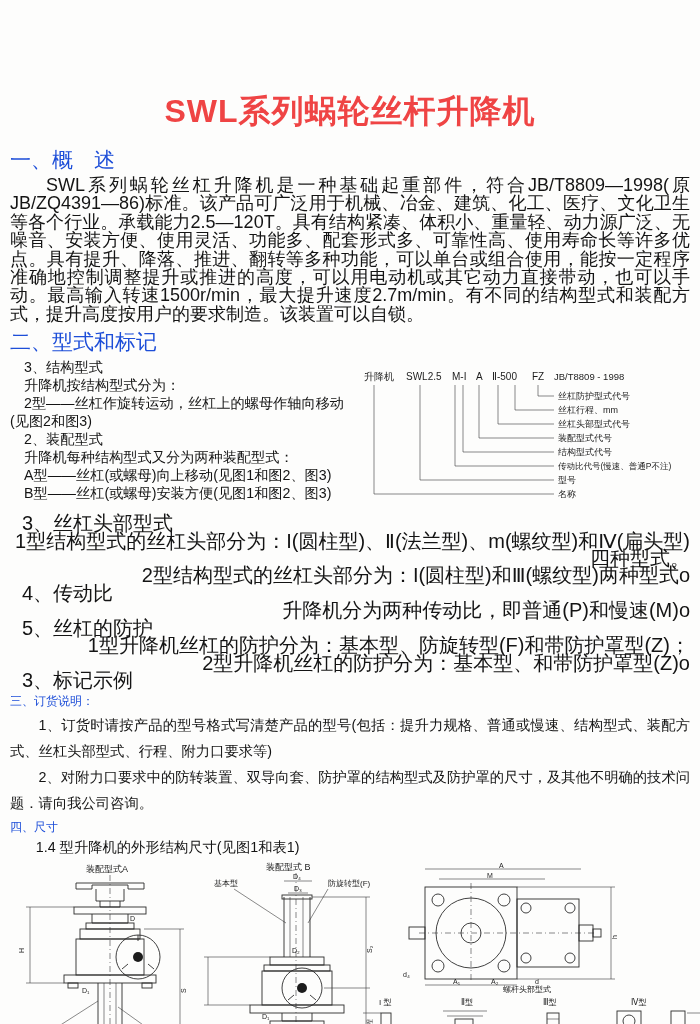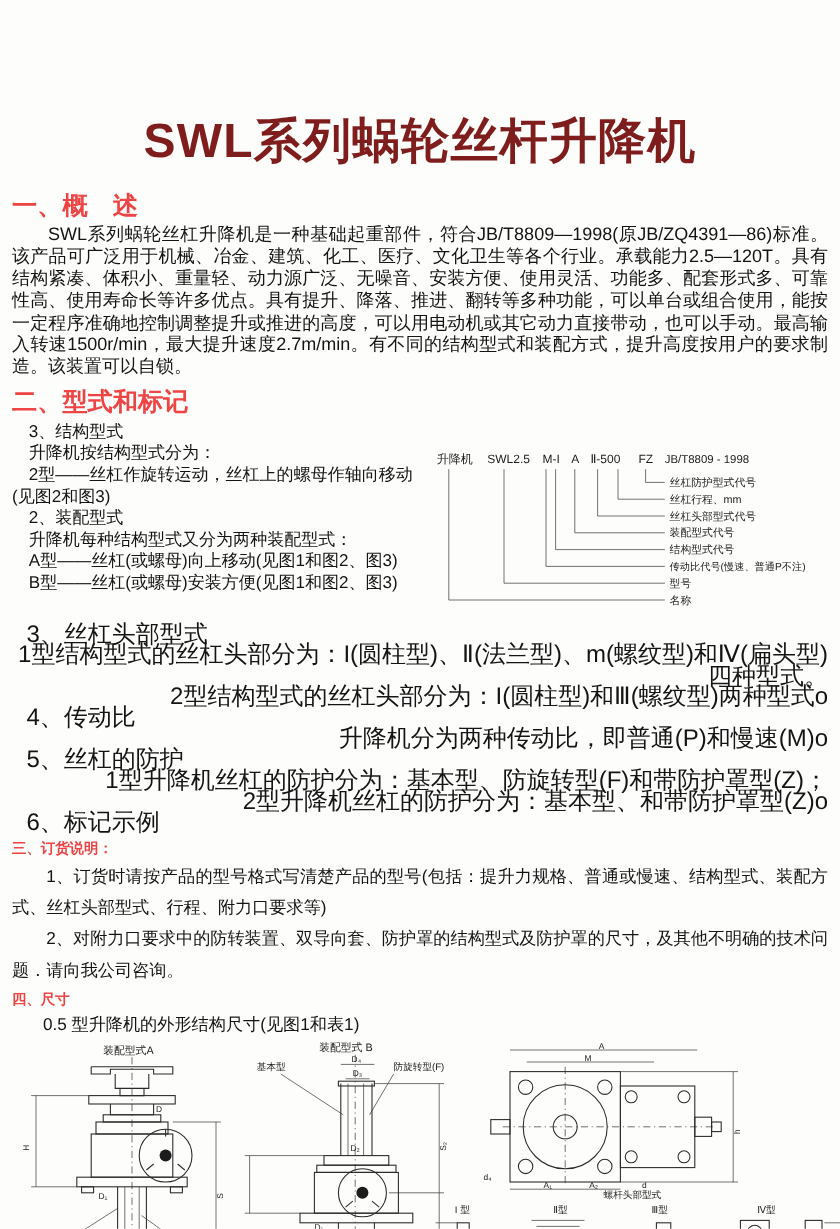--- a/index.html
+++ b/index.html
@@ -9,7 +9,7 @@
     -webkit-font-smoothing:antialiased;overflow:hidden;
   }
   .page{position:relative;width:700px;height:1024px;background:#fdfdfc;box-sizing:border-box;padding:0 10px;overflow:hidden;}
-  .title{margin:90px 0 12px 0;text-align:center;font-size:40px;font-weight:900;letter-spacing:1px;color:#7f1d1d;}
+  .title{margin:90px 0 12px 0;text-align:center;font-size:32px;font-weight:900;letter-spacing:1px;color:#ef4444;}
   h2{font-size:21px;font-weight:bold;margin:2px 0 2px 0;color:#ef4444;}
   h2.small{font-size:12px;}
   .body-par{font-size:15px;line-height:18.4px;text-align:justify;text-indent:2em;margin:0;}

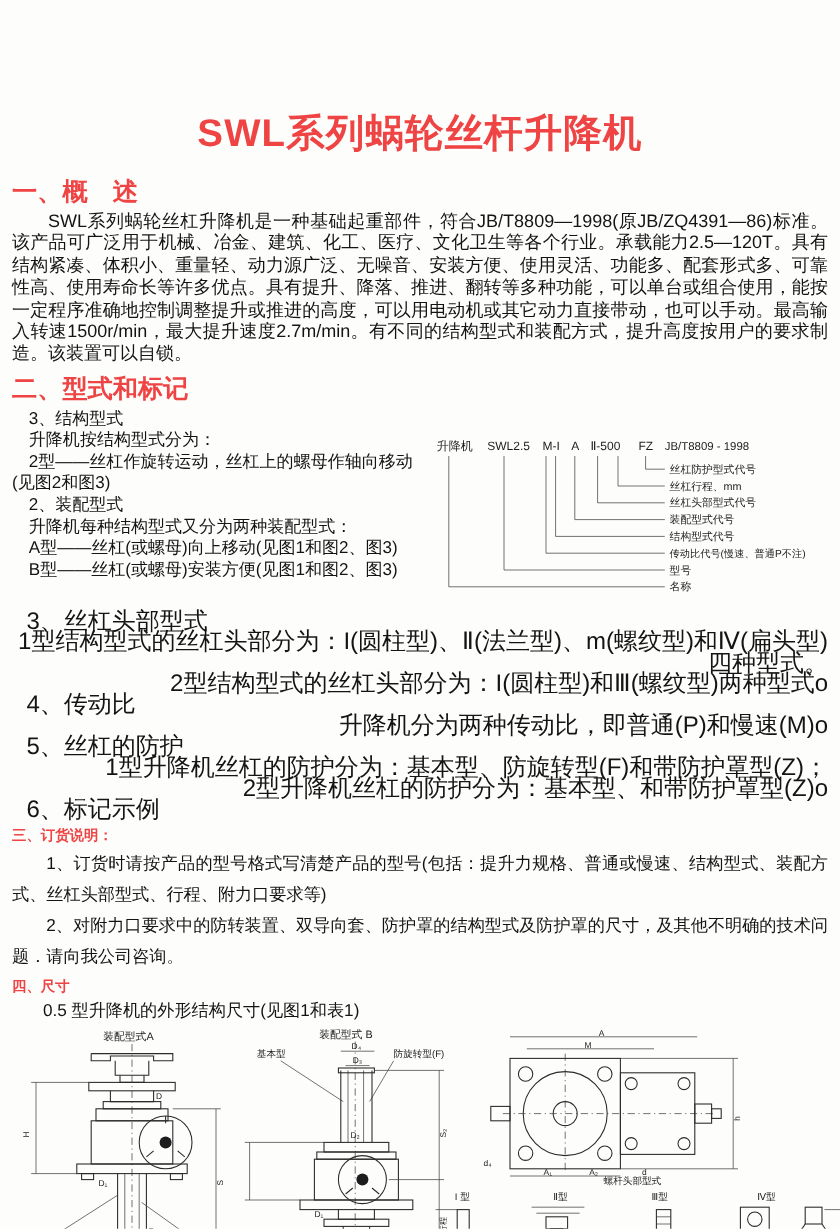--- a/index.html
+++ b/index.html
@@ -10,7 +10,7 @@
   }
   .page{position:relative;width:700px;height:1024px;background:#fdfdfc;box-sizing:border-box;padding:0 10px;overflow:hidden;}
   .title{margin:90px 0 12px 0;text-align:center;font-size:32px;font-weight:900;letter-spacing:1px;color:#ef4444;}
-  h2{font-size:21px;font-weight:bold;margin:2px 0 2px 0;color:#ef4444;}
+  h2{font-size:21px;font-weight:normal;margin:2px 0 2px 0;color:#1d4ed8;}
   h2.small{font-size:12px;}
   .body-par{font-size:15px;line-height:18.4px;text-align:justify;text-indent:2em;margin:0;}
   .s2-row{display:flex;align-items:flex-start;}

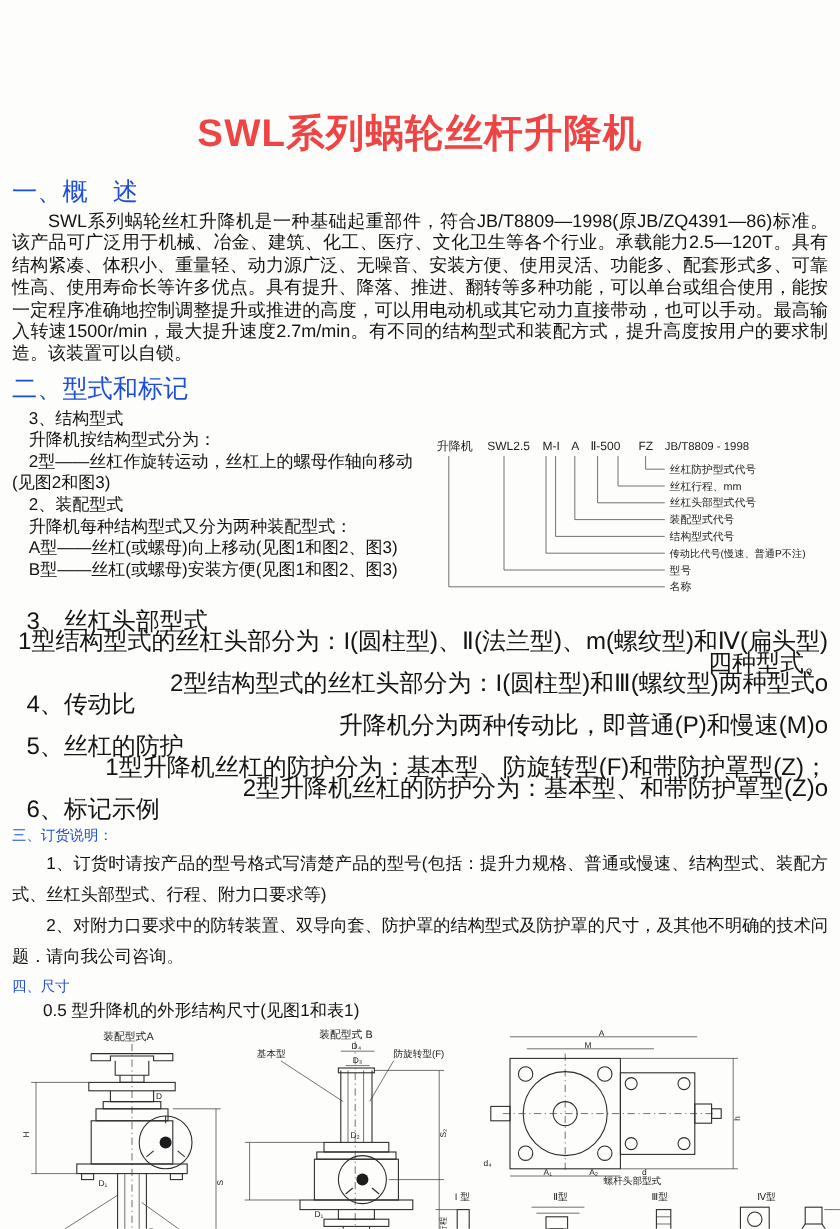--- a/index.html
+++ b/index.html
@@ -12,7 +12,7 @@
   .title{margin:90px 0 12px 0;text-align:center;font-size:32px;font-weight:900;letter-spacing:1px;color:#ef4444;}
   h2{font-size:21px;font-weight:normal;margin:2px 0 2px 0;color:#1d4ed8;}
   h2.small{font-size:12px;}
-  .body-par{font-size:15px;line-height:18.4px;text-align:justify;text-indent:2em;margin:0;}
+  .body-par{font-size:18px;line-height:18.4px;text-align:justify;text-indent:2em;margin:0;}
   .s2-row{display:flex;align-items:flex-start;}
   .s2-left{width:352px;font-size:14.2px;line-height:18px;}
   .s2-left .item{text-indent:14px;}

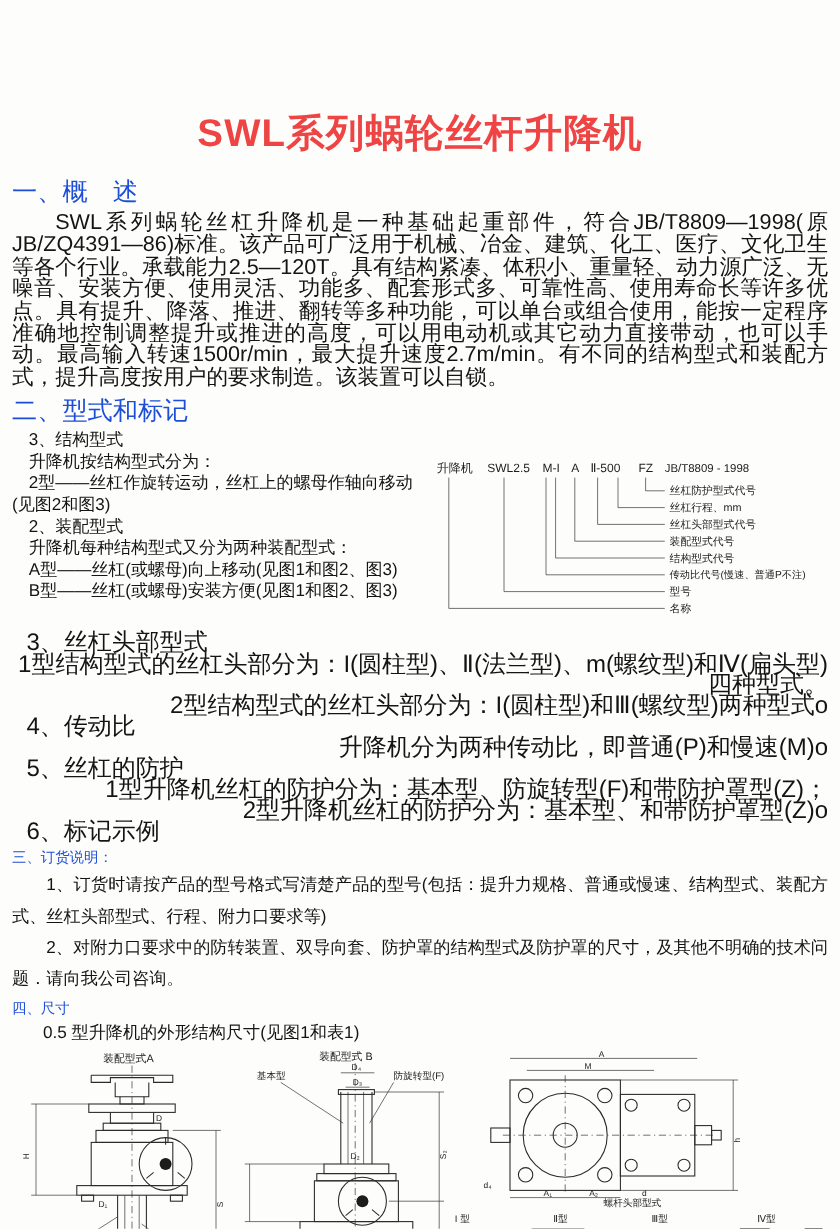--- a/index.html
+++ b/index.html
@@ -16,7 +16,7 @@
   .s2-row{display:flex;align-items:flex-start;}
   .s2-left{width:352px;font-size:14.2px;line-height:18px;}
   .s2-left .item{text-indent:14px;}
-  .s2-right{width:318px;margin-top:21px;}
+  .s2-right{width:318px;margin-top:8px;}
   .list{font-size:20px;line-height:17.4px;margin-top:1px;}
   .list .num{text-indent:12px;}
   .list .cont{text-indent:2px;text-align:right;}

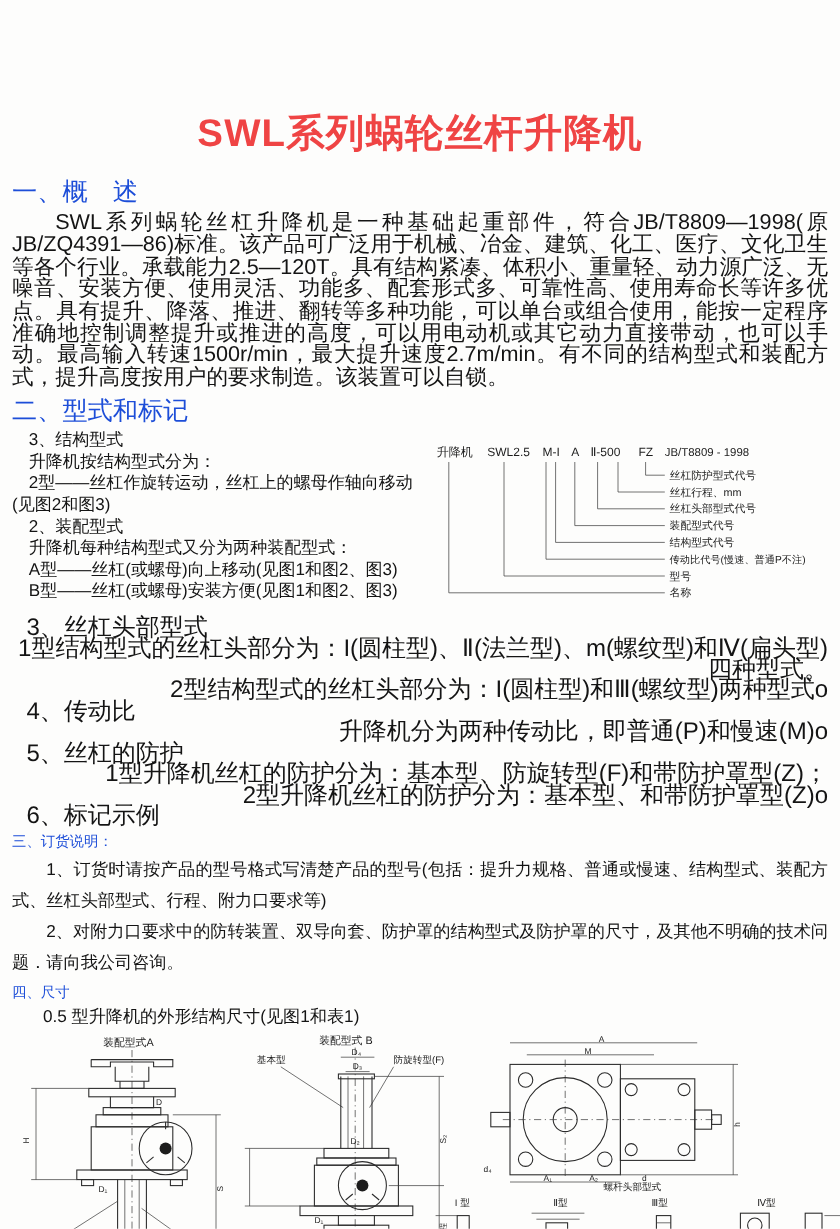--- a/index.html
+++ b/index.html
@@ -94,7 +94,7 @@
     <div class="num">5、丝杠的防护</div>
     <div class="cont">1型升降机丝杠的防护分为：基本型、防旋转型(F)和带防护罩型(Z)；</div>
     <div class="cont">2型升降机丝杠的防护分为：基本型、和带防护罩型(Z)o</div>
-    <div class="num">6、标记示例</div>
+    <div class="num">3、标记示例</div>
   </div>
 
   <h2 class="small" style="margin-top:4px;">三、订货说明：</h2>

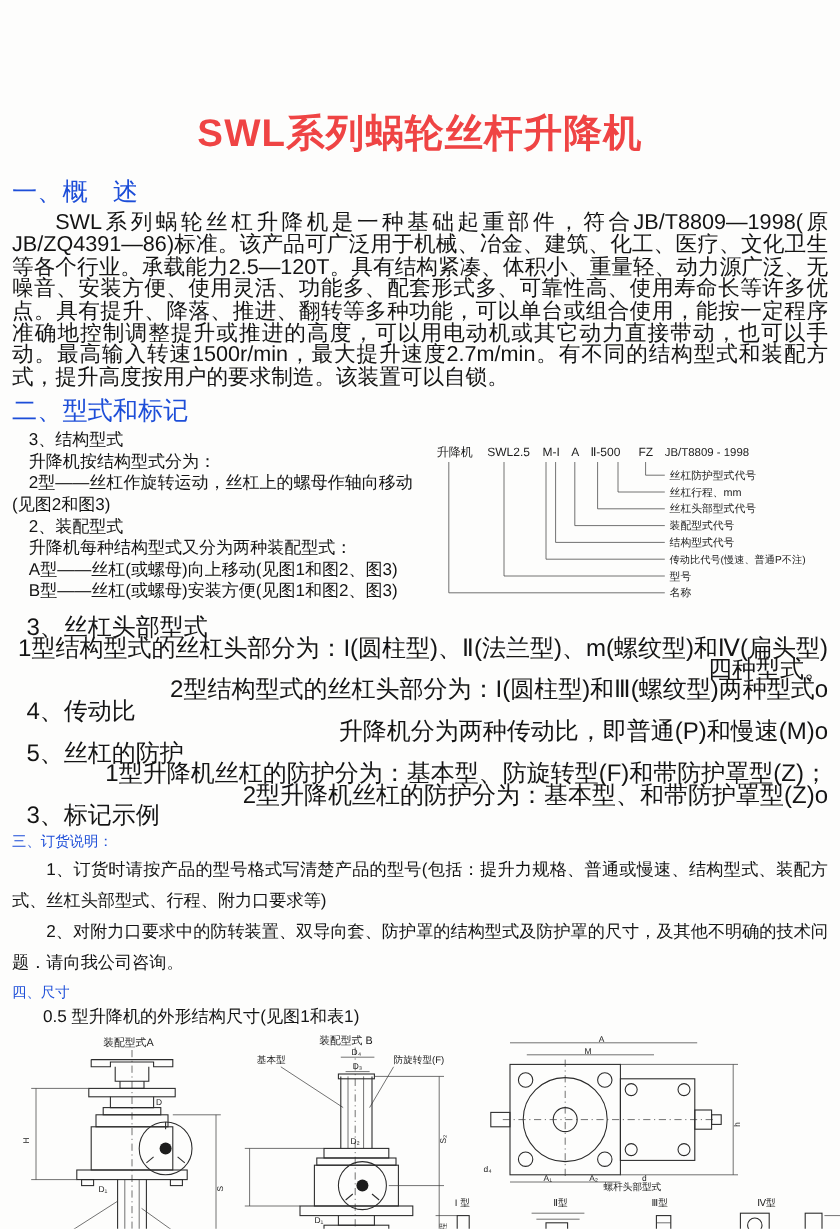--- a/index.html
+++ b/index.html
@@ -102,7 +102,7 @@
   <p class="ord">2、对附力口要求中的防转装置、双导向套、防护罩的结构型式及防护罩的尺寸，及其他不明确的技术问题．请向我公司咨询。</p>
 
   <h2 class="small" style="margin-top:3px;">四、尺寸</h2>
-  <p class="sub-line">0.5 型升降机的外形结构尺寸(见图1和表1)</p>
+  <p class="sub-line">1.4 型升降机的外形结构尺寸(见图1和表1)</p>
 
   <div class="figure">
 

